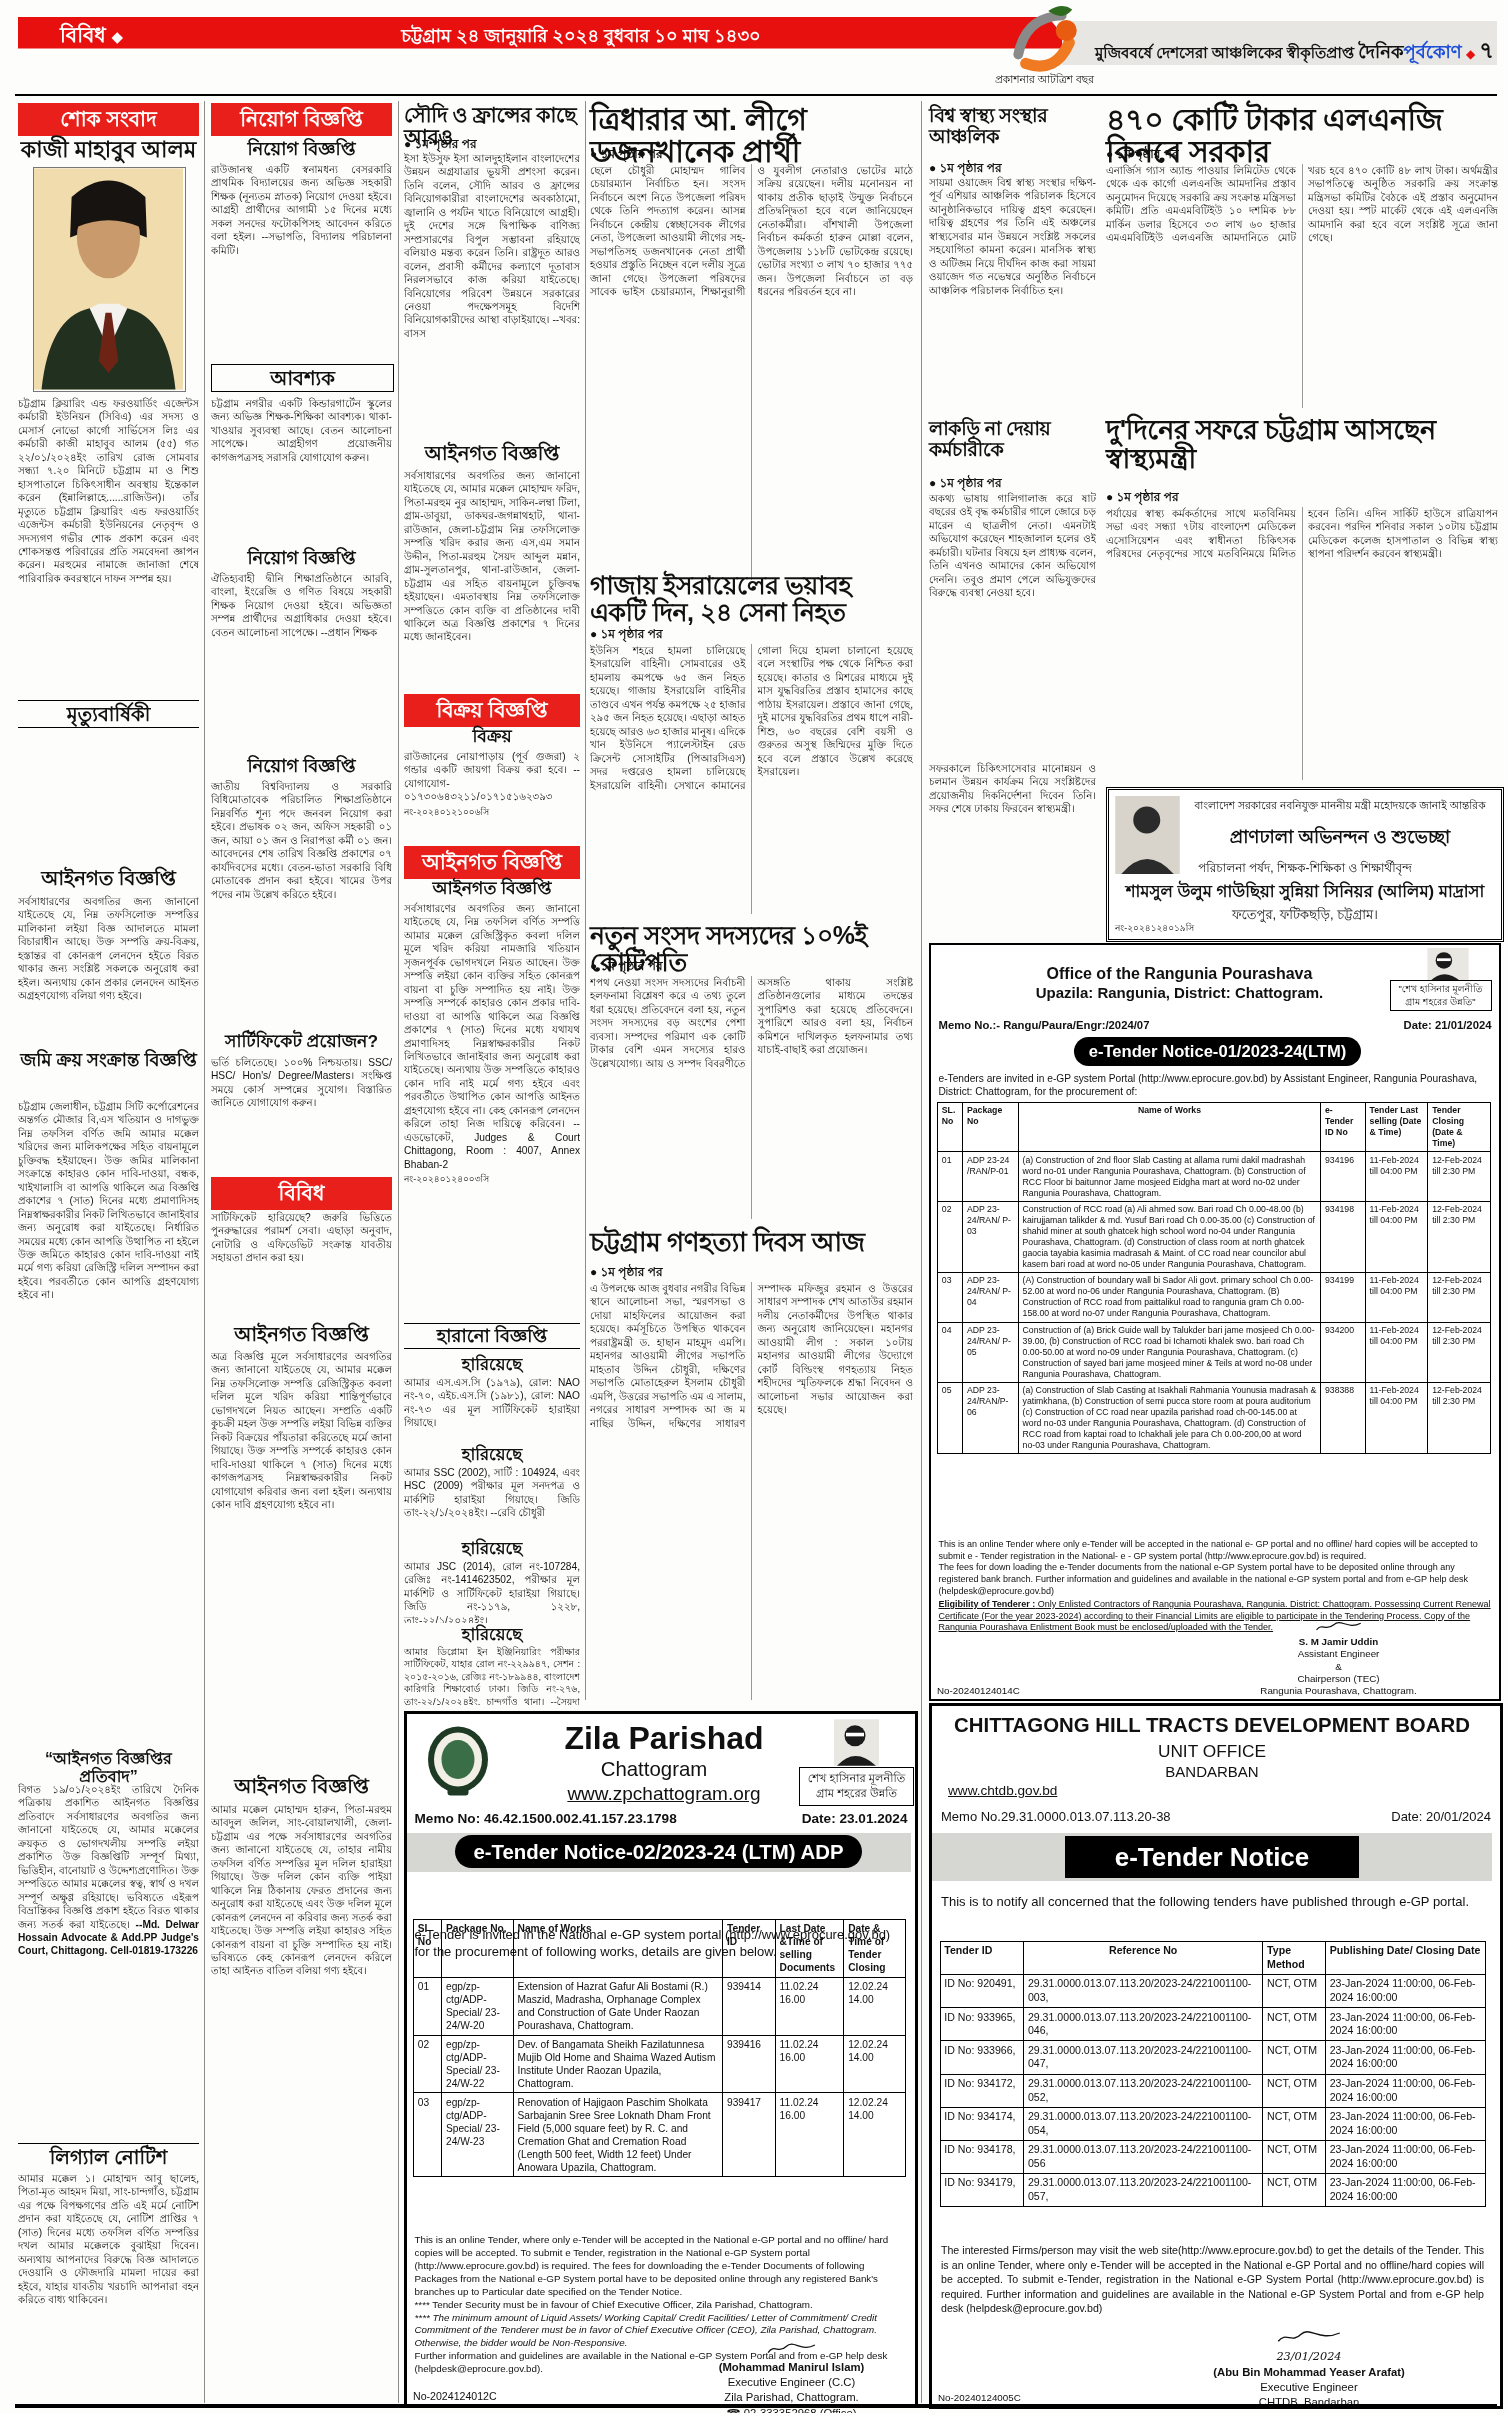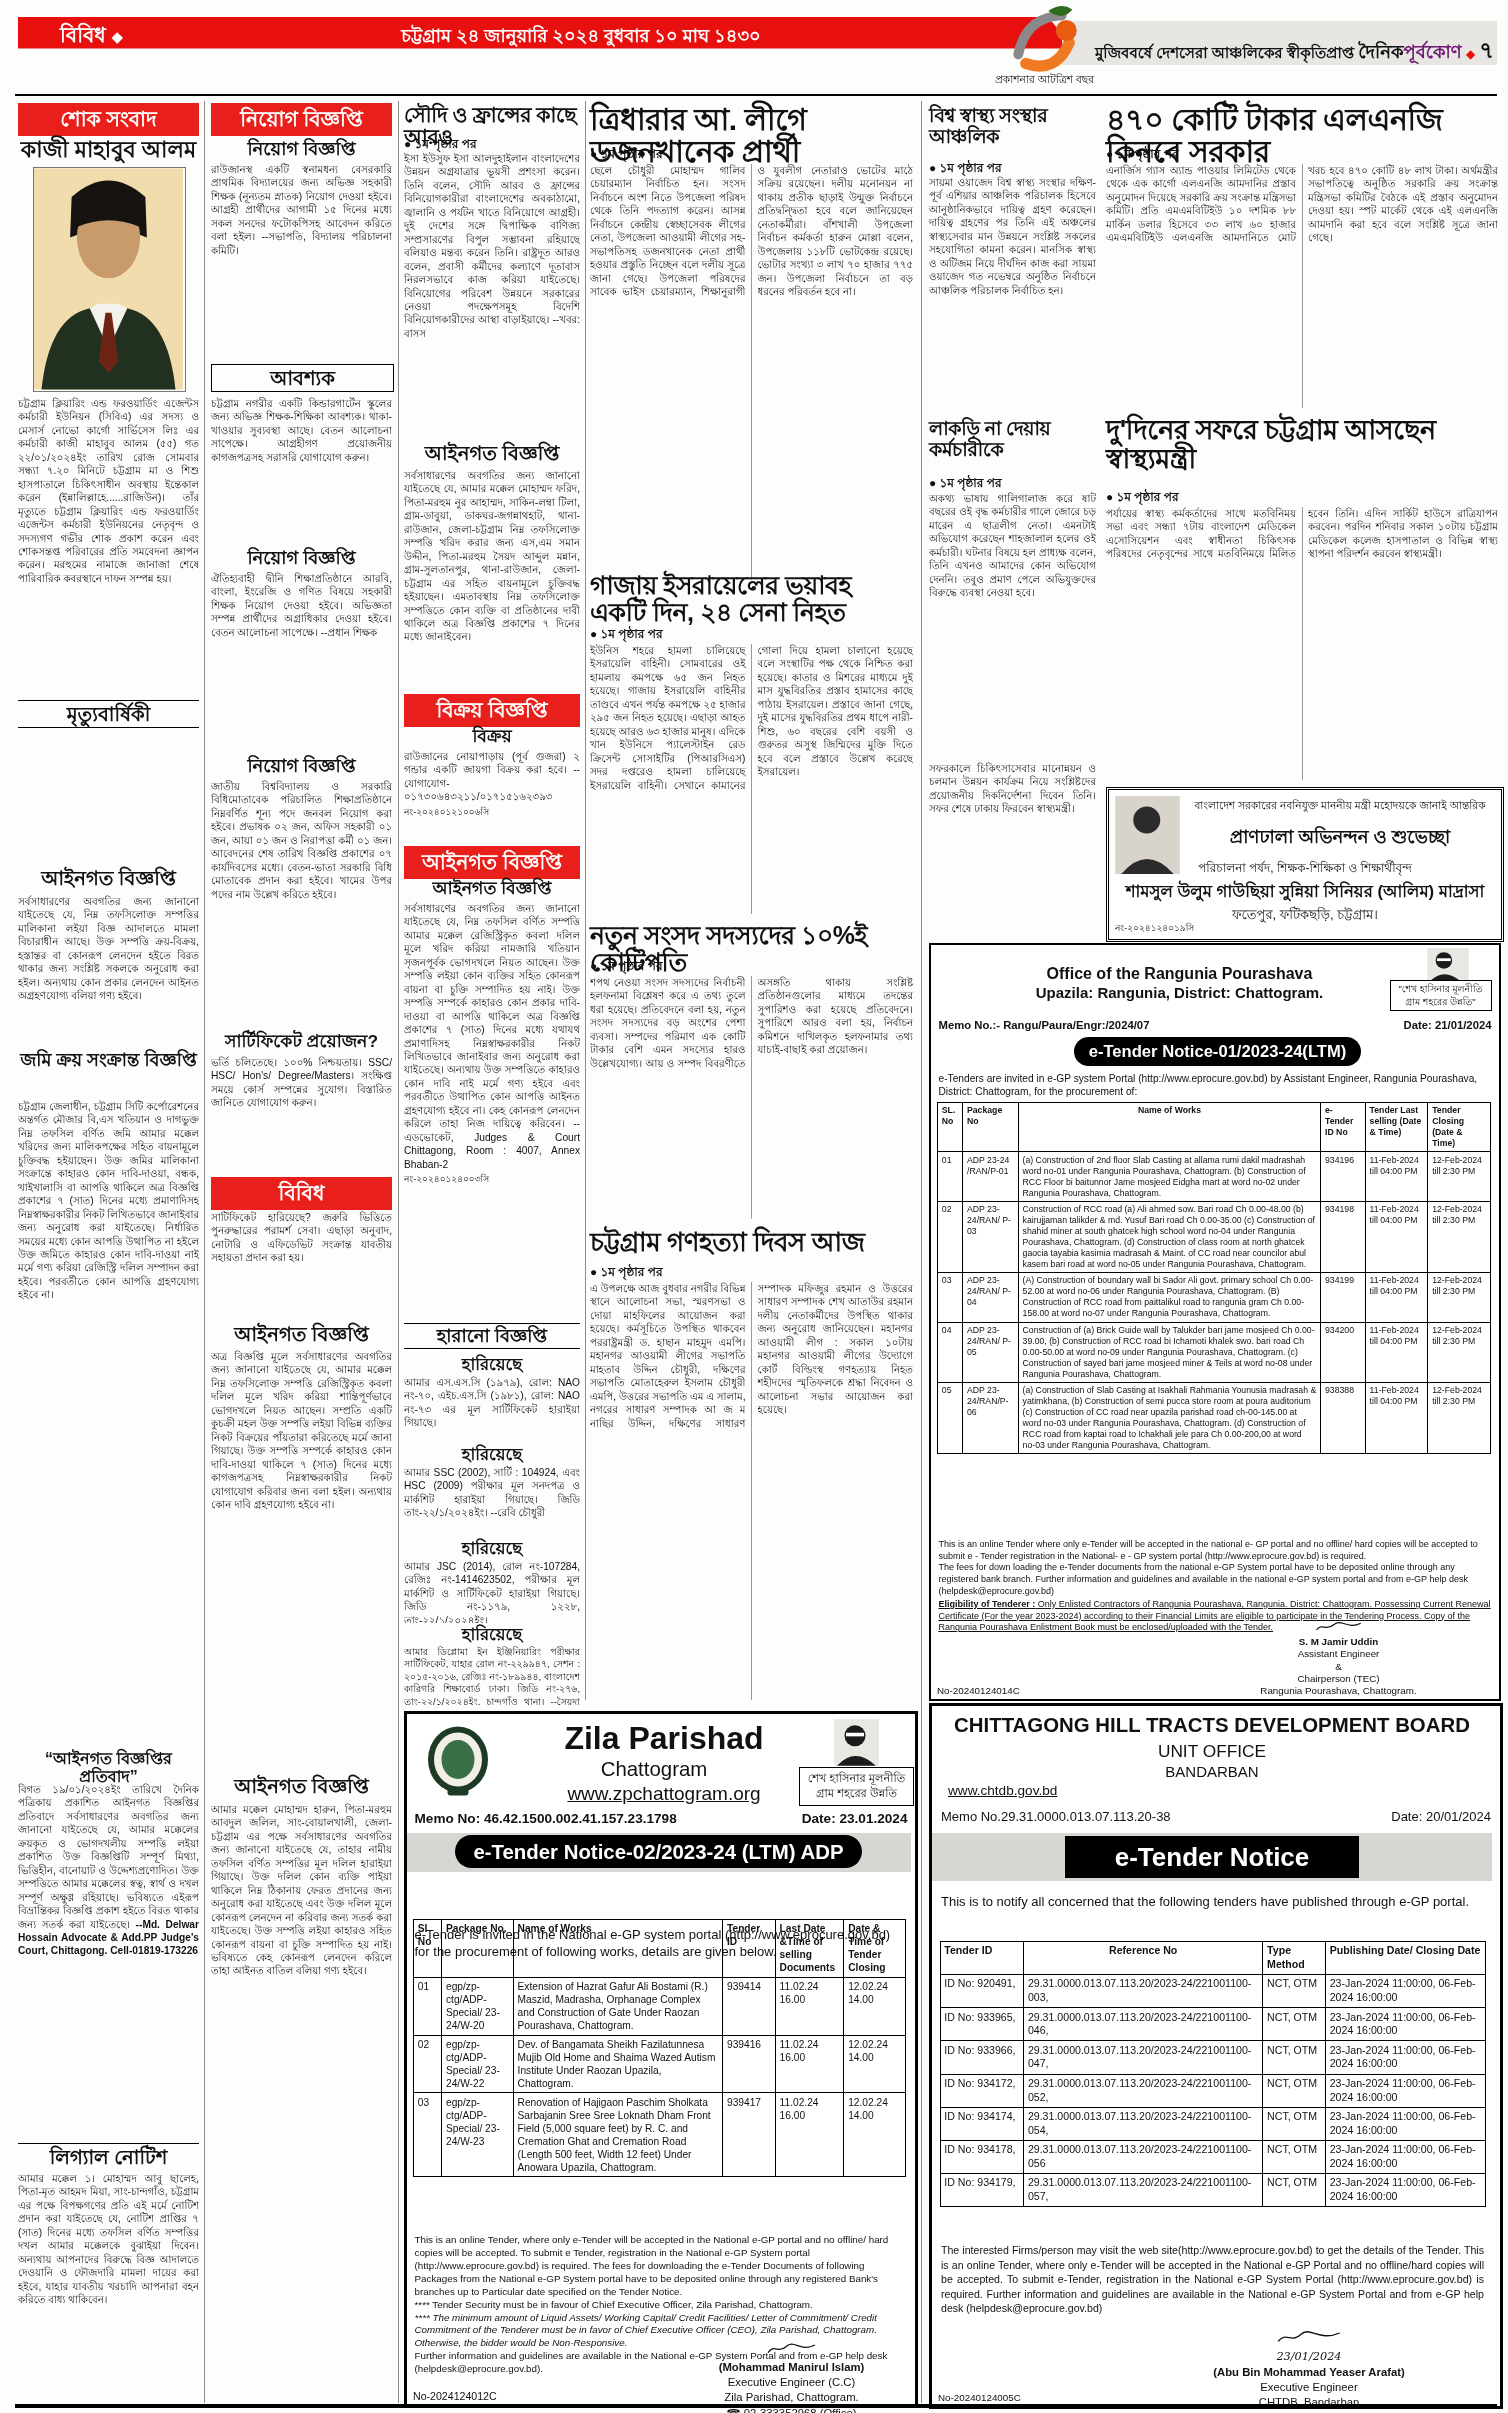--- a/index.html
+++ b/index.html
@@ -45,7 +45,7 @@
     </svg>
     <div class="abs" style="left:1094px;top:33px;width:400px;text-align:right;font-size:15px;font-weight:bold;">
       <span>মুজিববর্ষে দেশসেরা আঞ্চলিকের স্বীকৃতিপ্রাপ্ত</span>
-      <span style="font-size:18px;">দৈনিক</span><span style="color:#701a75;font-size:18px;">পূর্বকোণ</span>
+      <span style="font-size:18px;">দৈনিক</span><span style="color:#1d4ed8;font-size:18px;">পূর্বকোণ</span>
       <span style="color:#e8100f;font-size:12px;">◆</span>
       <span style="font-size:22.6px;">৭</span>
     </div>

